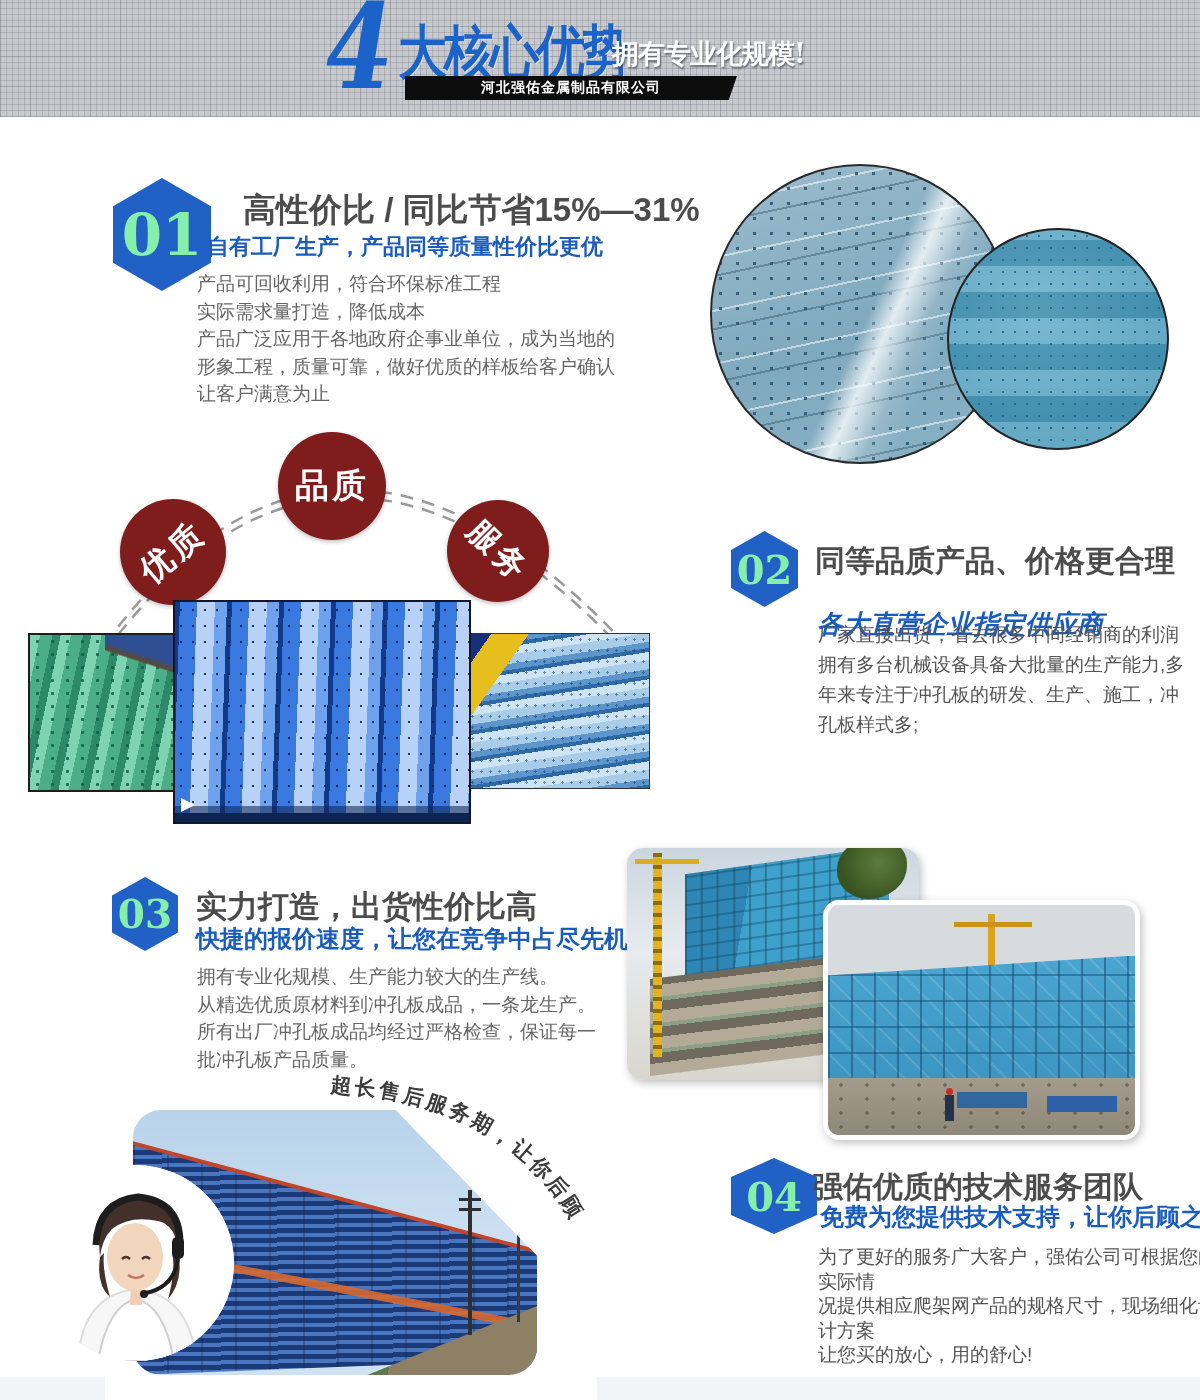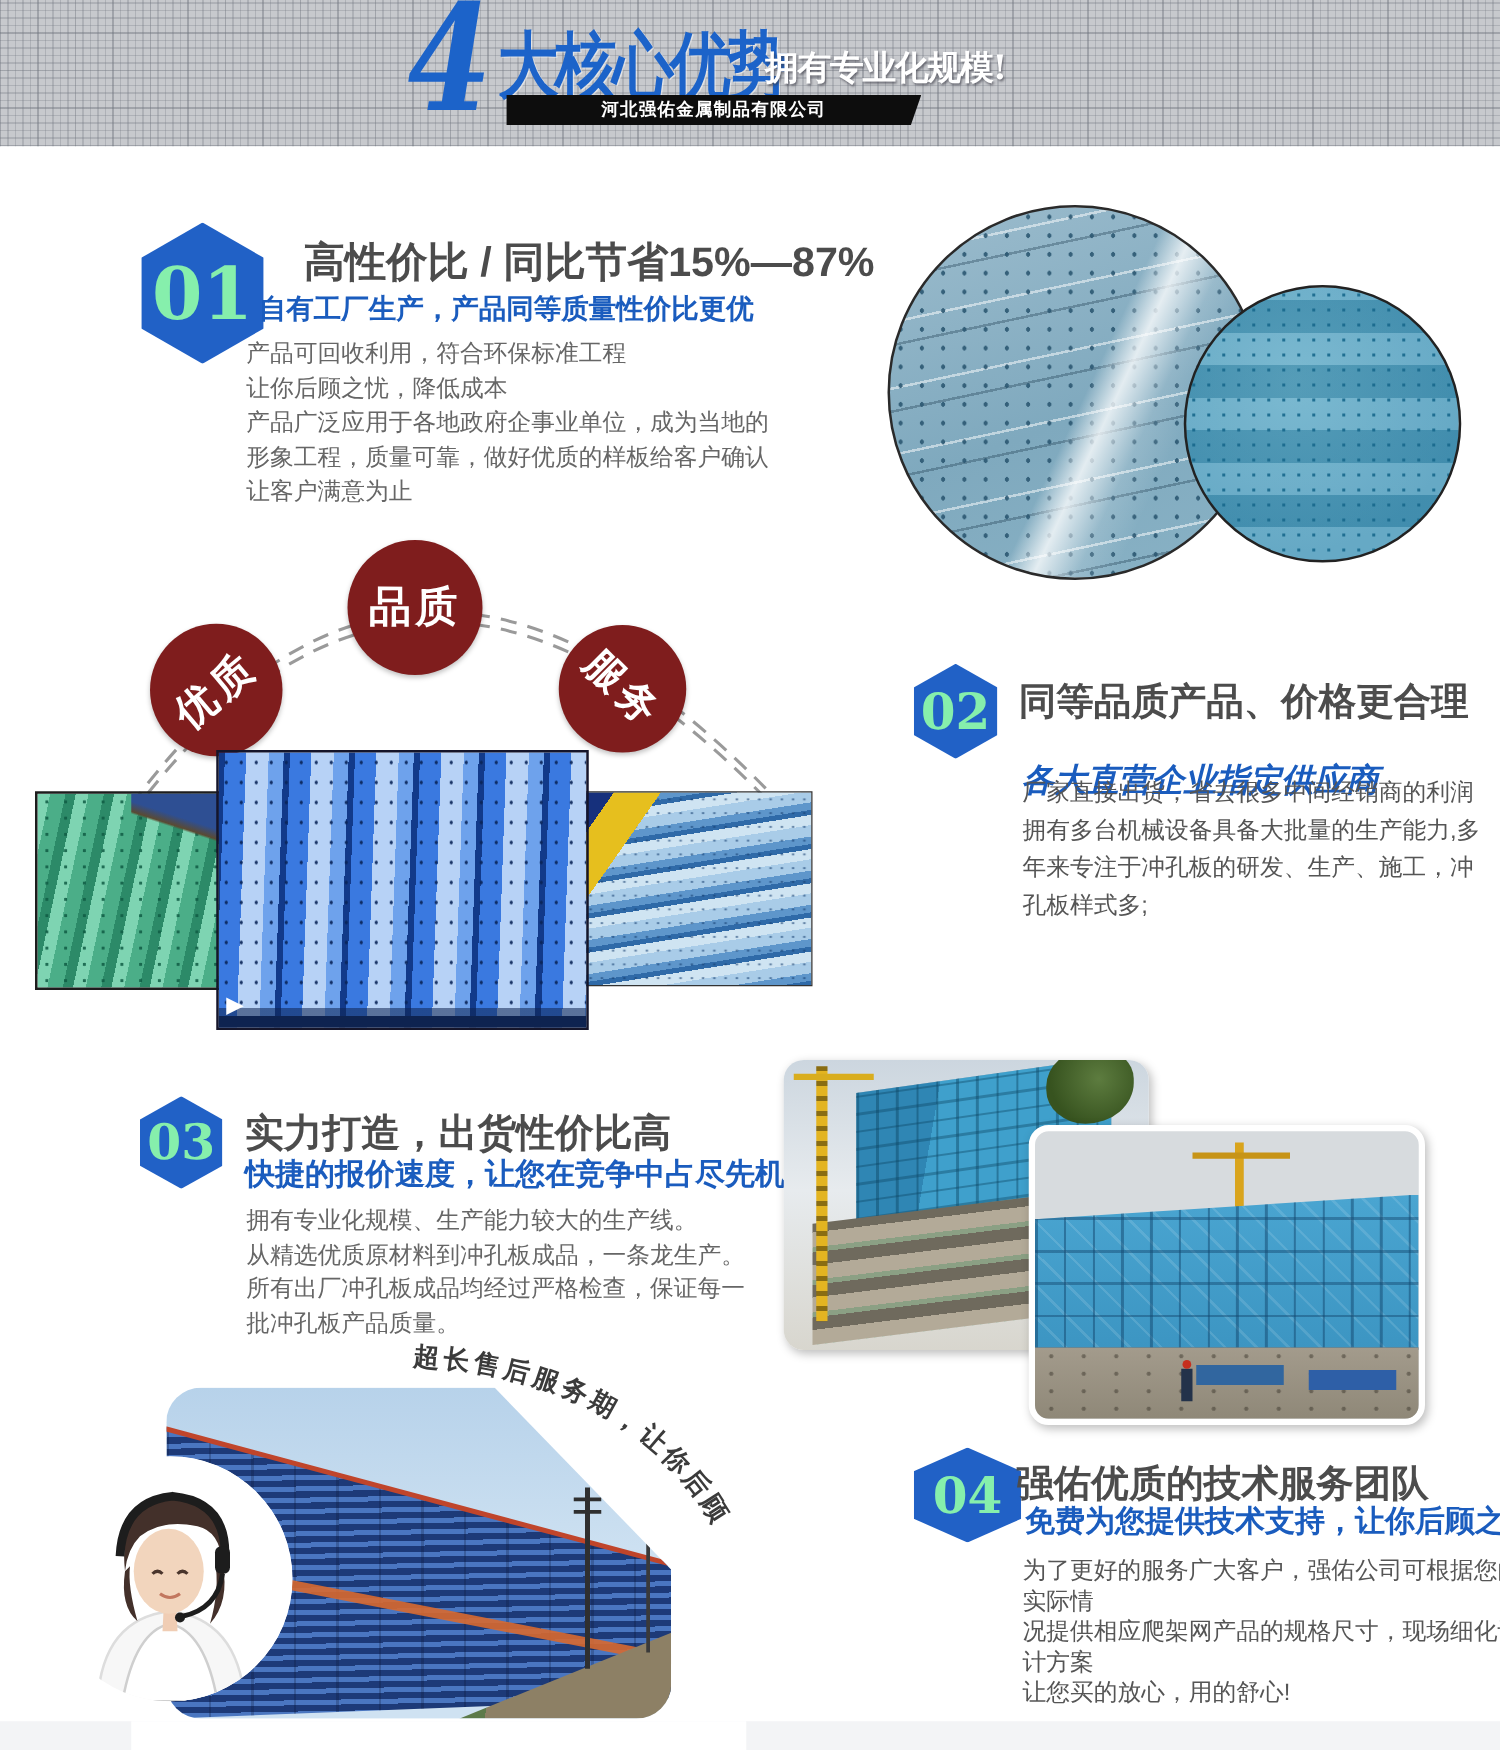--- a/index.html
+++ b/index.html
@@ -176,7 +176,7 @@
   <div class="abs hex hex1">
       <span>01</span>
     </div>
-  <div class="abs sec-title t1">高性价比 / 同比节省15%—87%</div>
+  <div class="abs sec-title t1">高性价比 / 同比节省15%—31%</div>
   <div class="abs sec-sub s1">自有工厂生产，产品同等质量性价比更优</div>
   <div class="abs sec-body b1">产品可回收利用，符合环保标准工程
 让你后顾之忧，降低成本

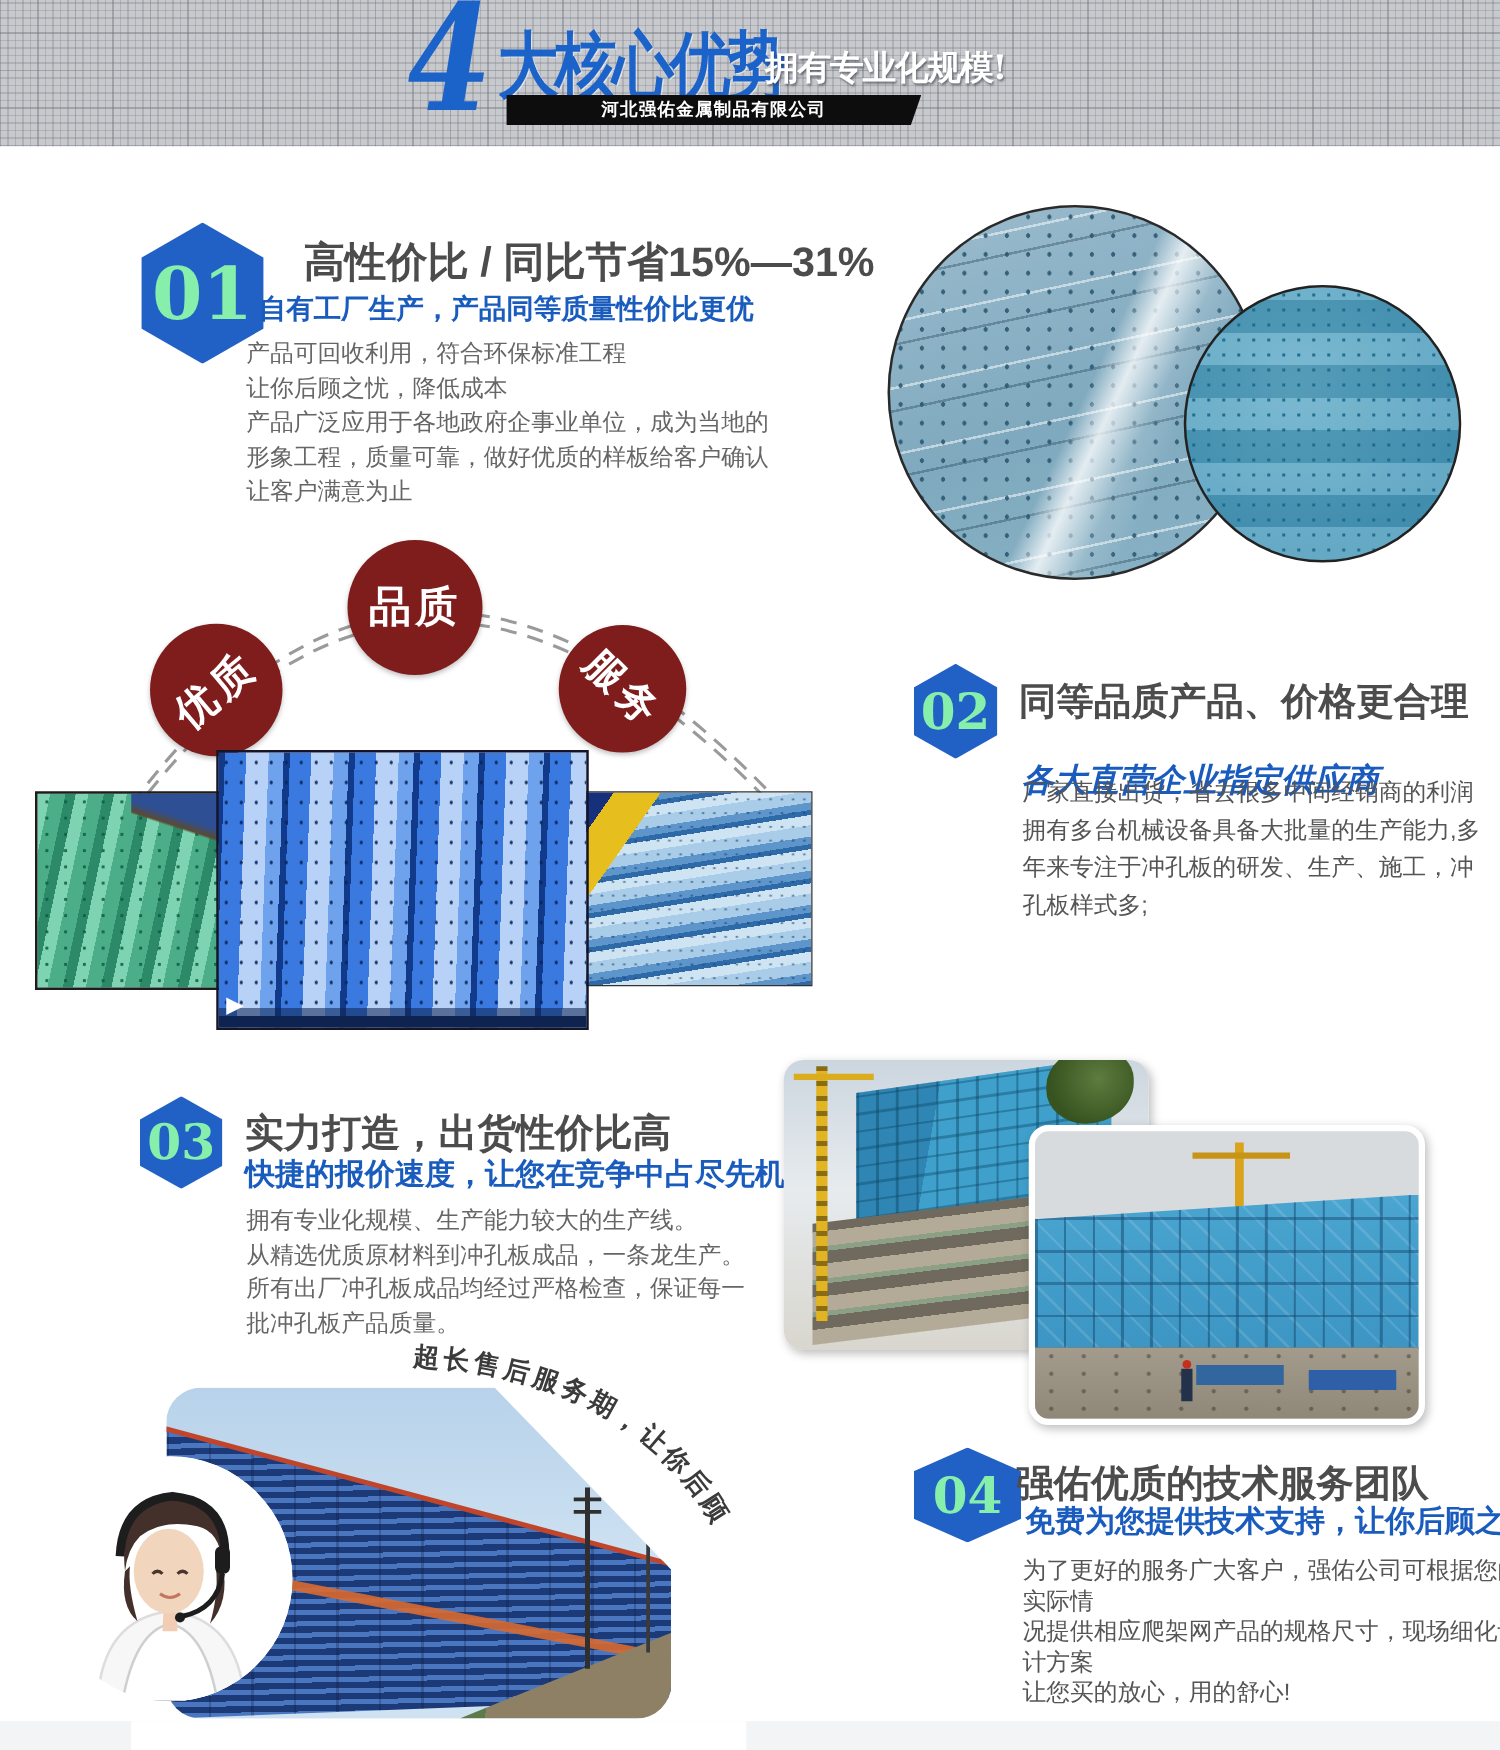--- a/index.html
+++ b/index.html
@@ -179,7 +179,7 @@
   <div class="abs sec-title t1">高性价比 / 同比节省15%—31%</div>
   <div class="abs sec-sub s1">自有工厂生产，产品同等质量性价比更优</div>
   <div class="abs sec-body b1">产品可回收利用，符合环保标准工程
-让你后顾之忧，降低成本
+实际需求量打造，降低成本
 产品广泛应用于各地政府企事业单位，成为当地的
 形象工程，质量可靠，做好优质的样板给客户确认
 让客户满意为止</div>

